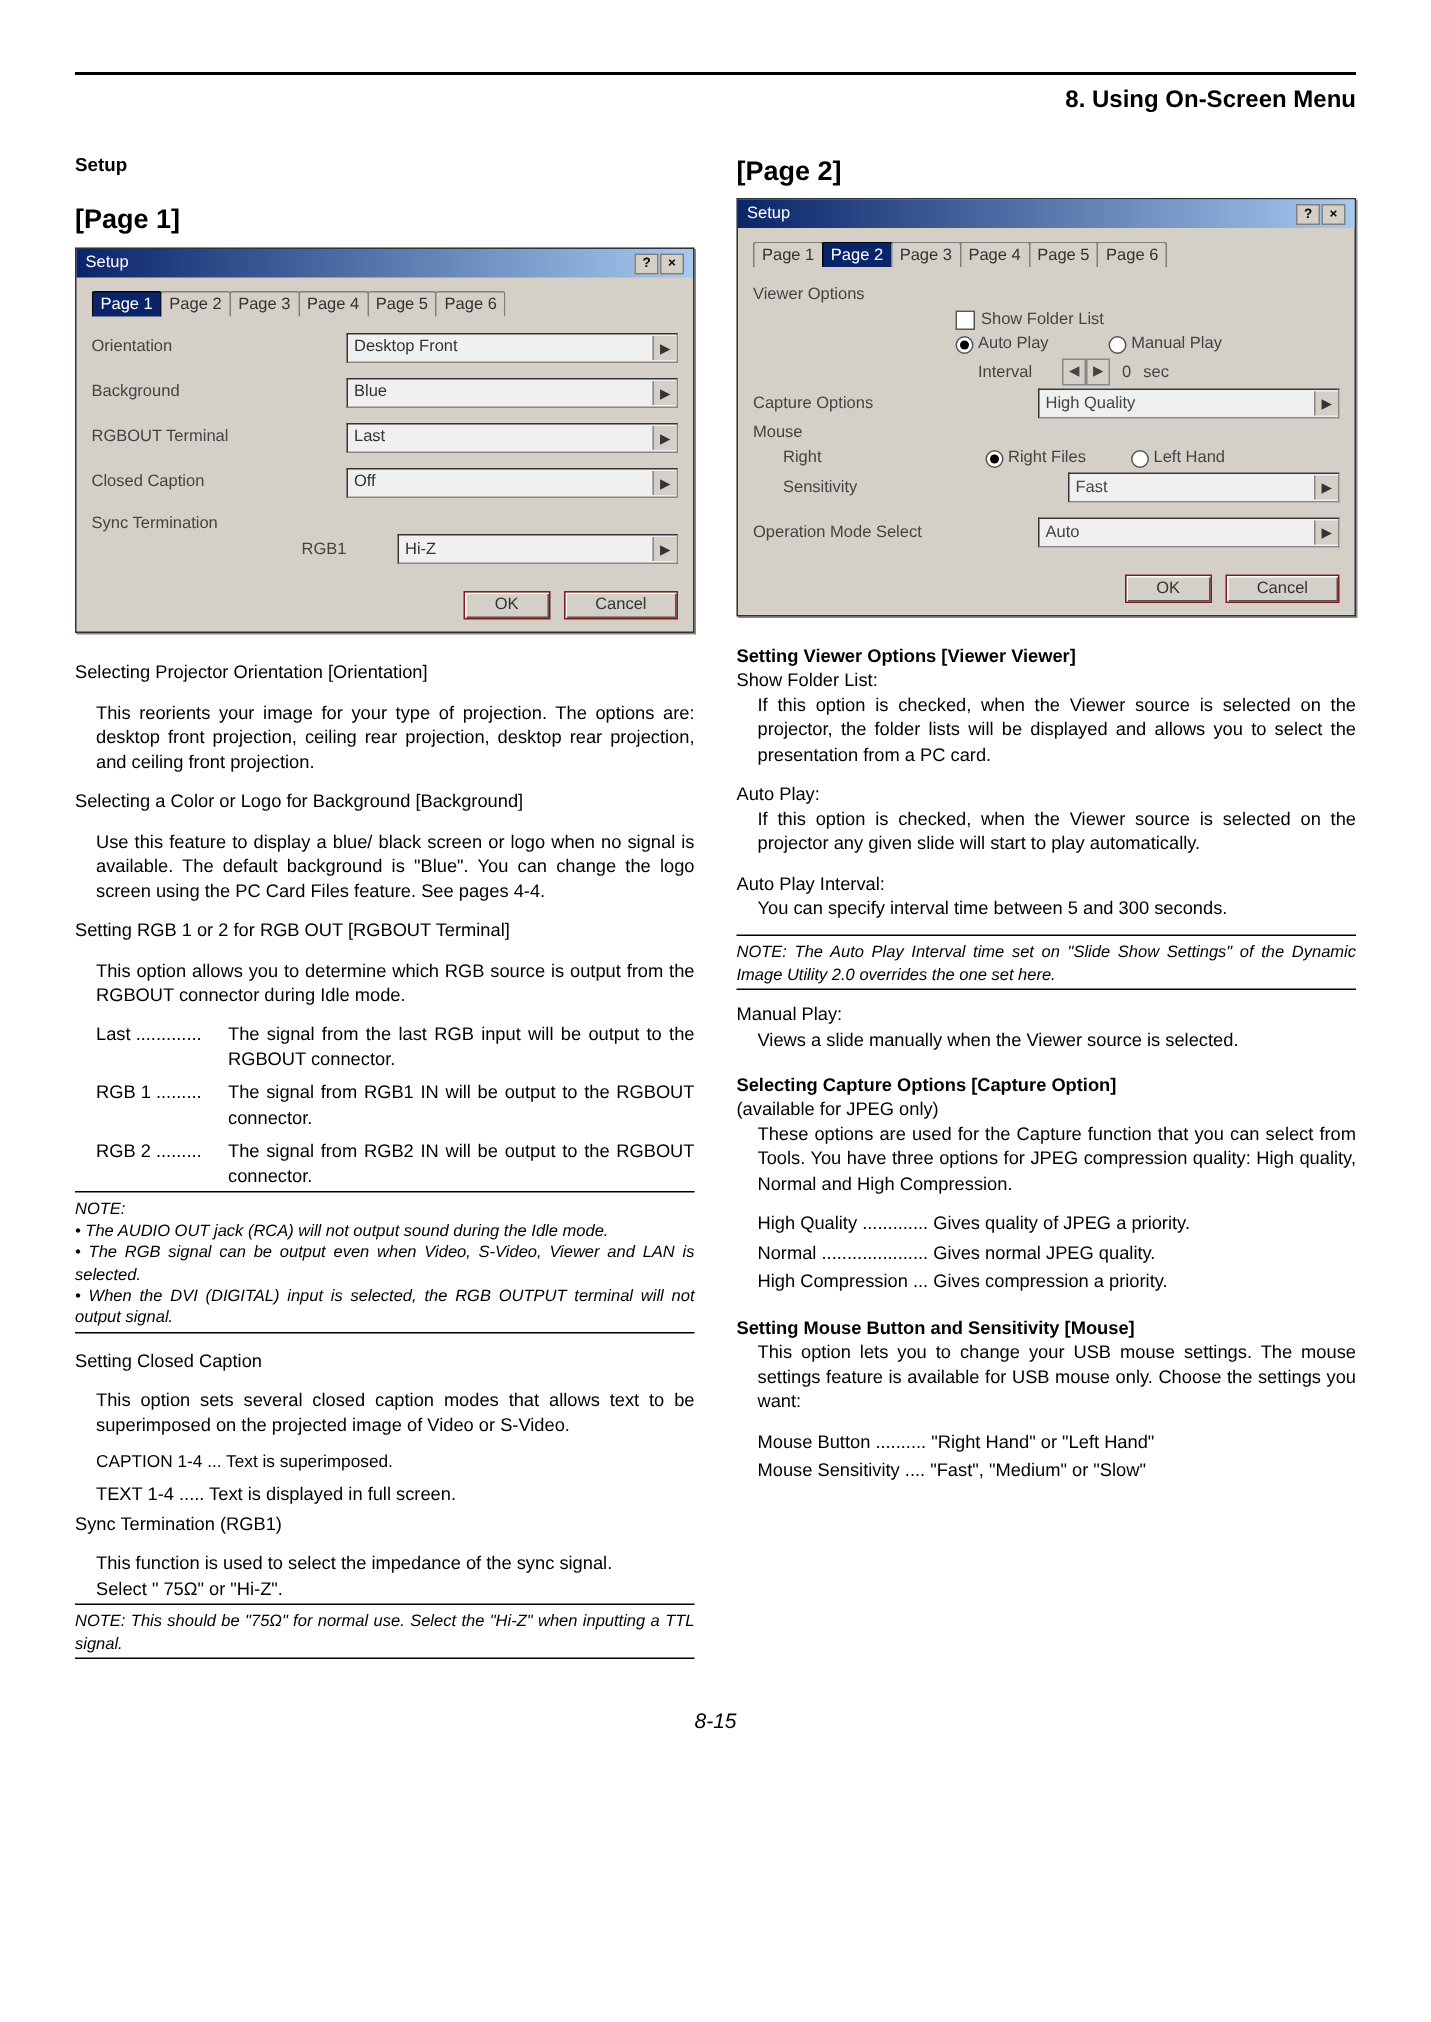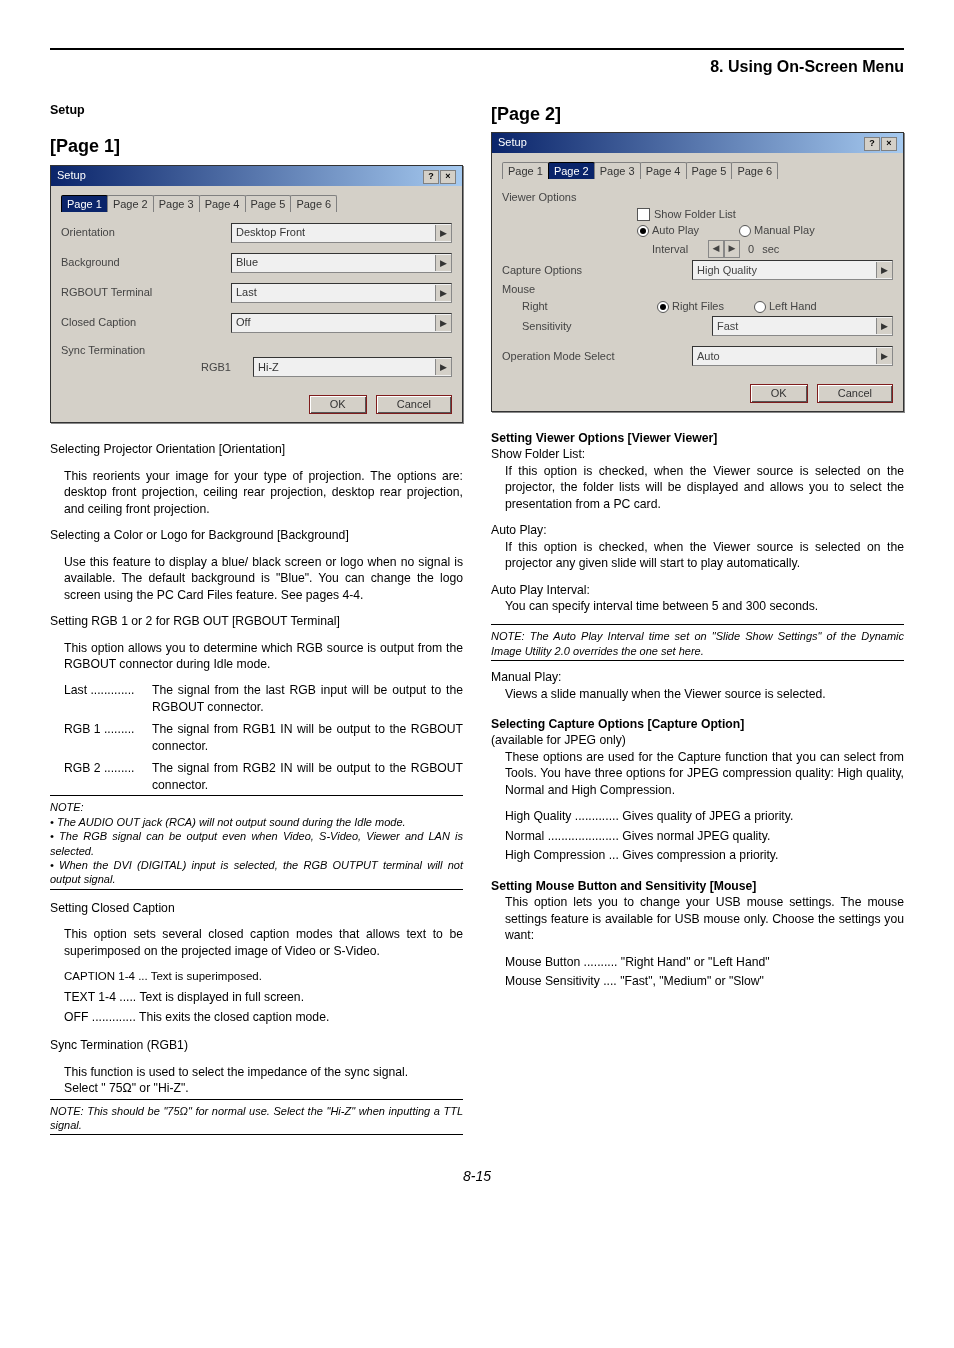--- a/index.html
+++ b/index.html
@@ -303,7 +303,7 @@
           <div style="margin-top:8px;">
             <div style="color:#444;">Sync Termination</div>
             <div class="field-row" style="margin-top:0;">
-              <span class="field-label" style="text-align:right;padding-right:22px;">RGB1</span>
+              <span class="field-label" style="text-align:right;padding-right:34px;">RGB1</span>
               <span class="field-combo">
                 <span>Hi-Z</span>
                 <span class="combo-arrow">▶</span>

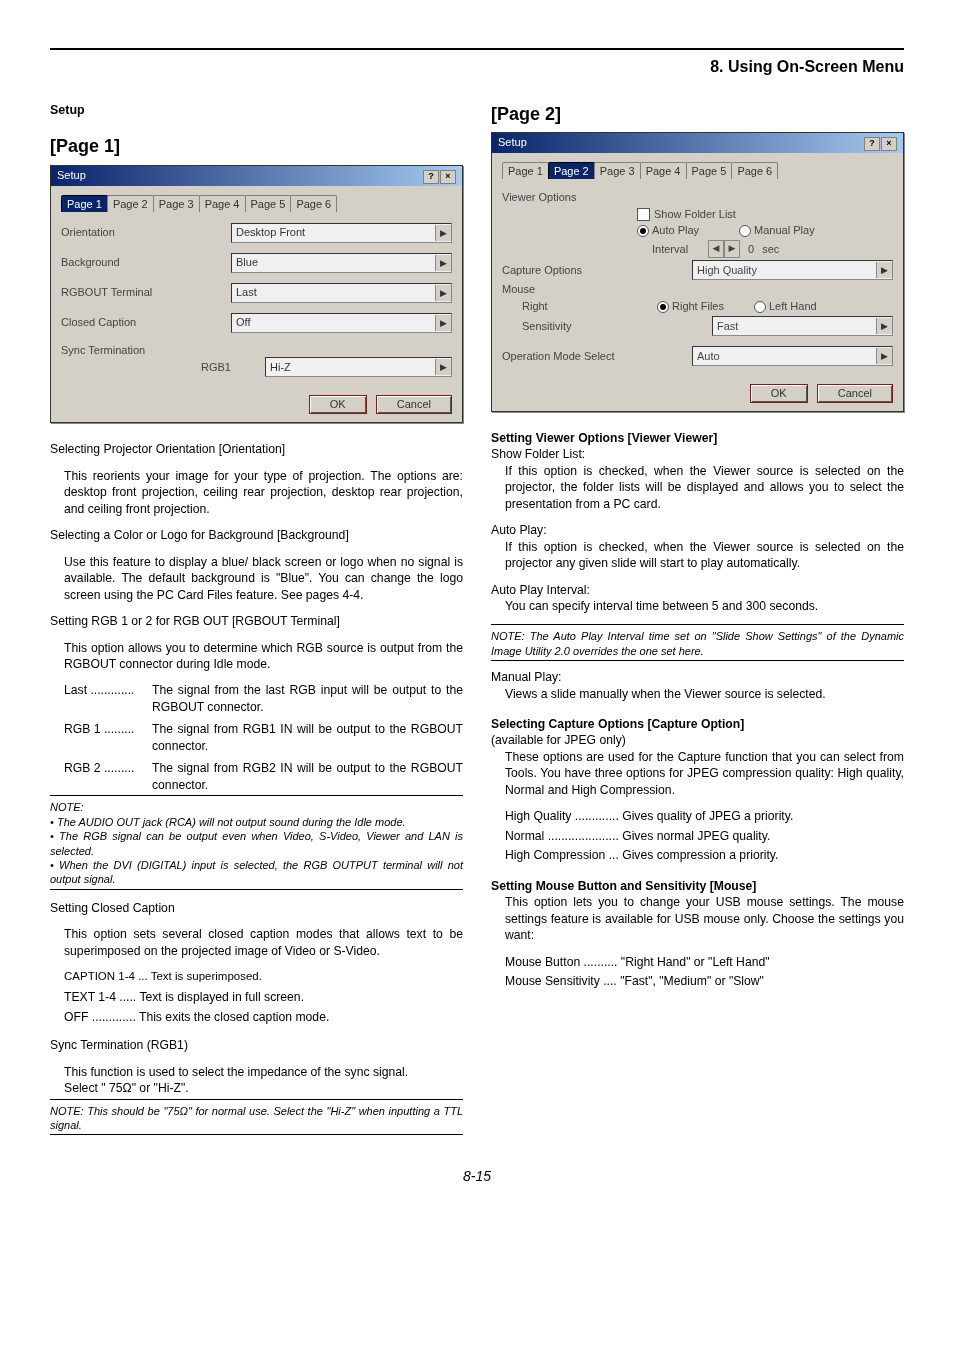--- a/index.html
+++ b/index.html
@@ -351,7 +351,6 @@
       <div class="para indent2">This option sets several closed caption modes that allows text to be superimposed on the projected image of Video or S-Video.</div>
       <div class="indent" style="font-size:11.5px;margin-bottom:4px;">CAPTION 1-4 ... Text is superimposed.</div>
       <div class="indent" style="margin-bottom:4px;">TEXT 1-4 ..... Text is displayed in full screen.</div>
-      <div class="indent" style="margin-bottom:12px;">OFF ............. This exits the closed caption mode.</div>
 
       <div class="para">Sync Termination (RGB1)</div>
       <div class="indent2">This function is used to select the impedance of the sync signal.</div>

